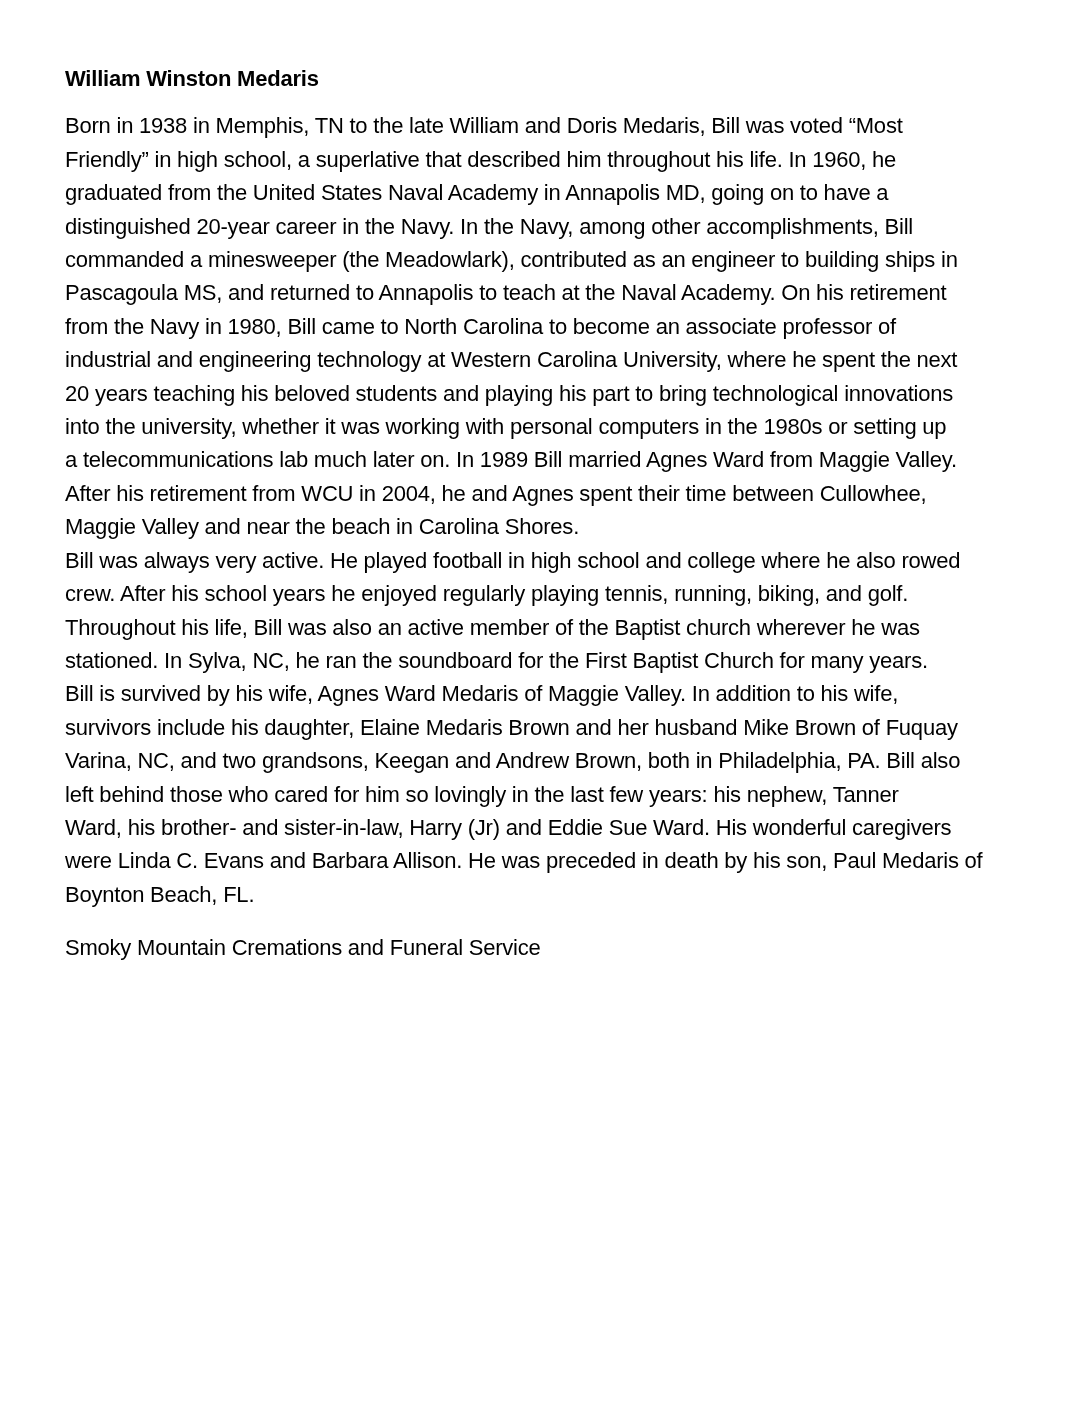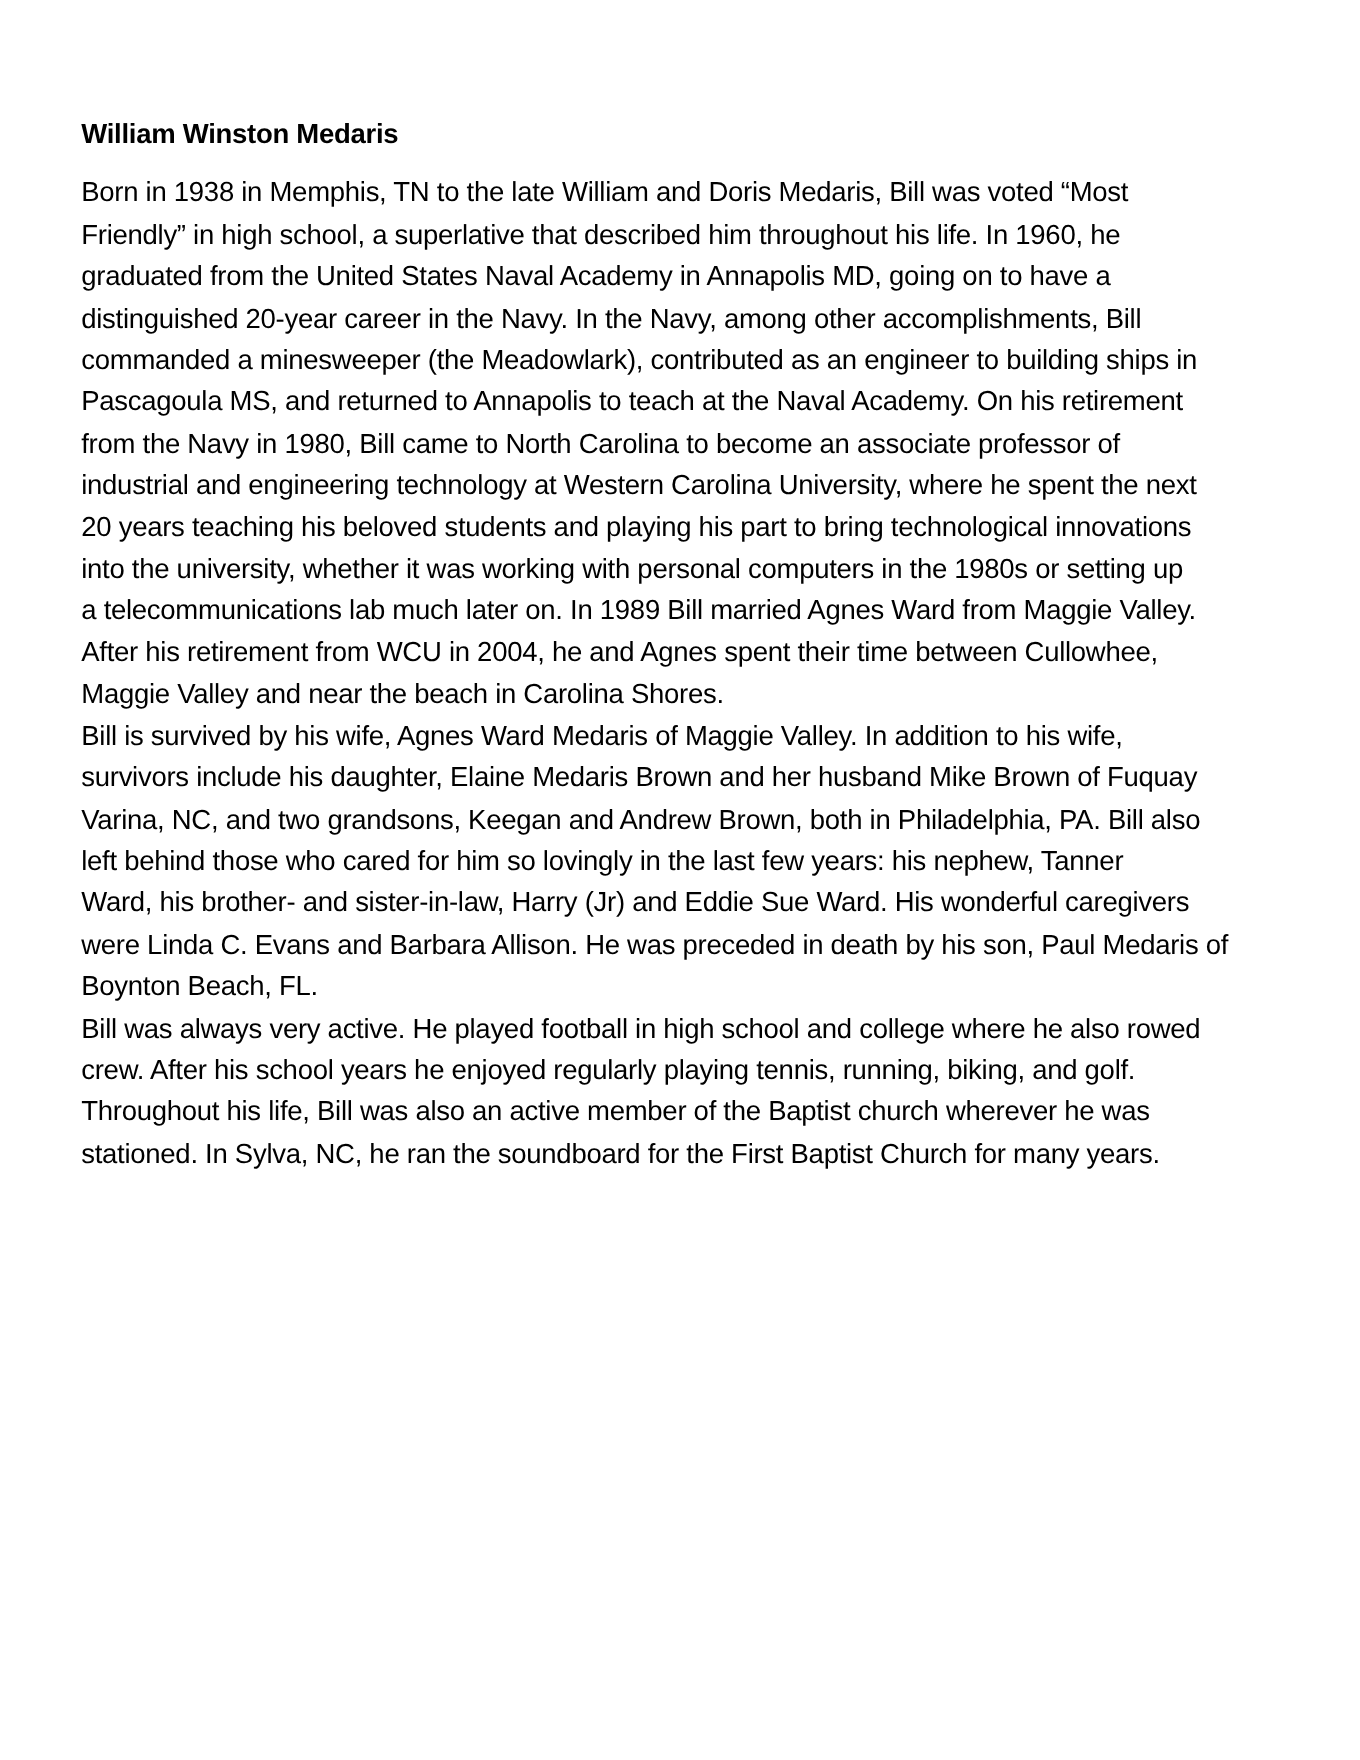--- a/index.html
+++ b/index.html
@@ -16,7 +16,7 @@
     box-sizing: border-box;
     width: 1088px;
     height: 1408px;
-    padding: 90px 18px 0 65px;
+    padding: 62px 18px 0 65px;
     color: #000000;
     font-family: "Liberation Sans", sans-serif;
     font-size: 22px;

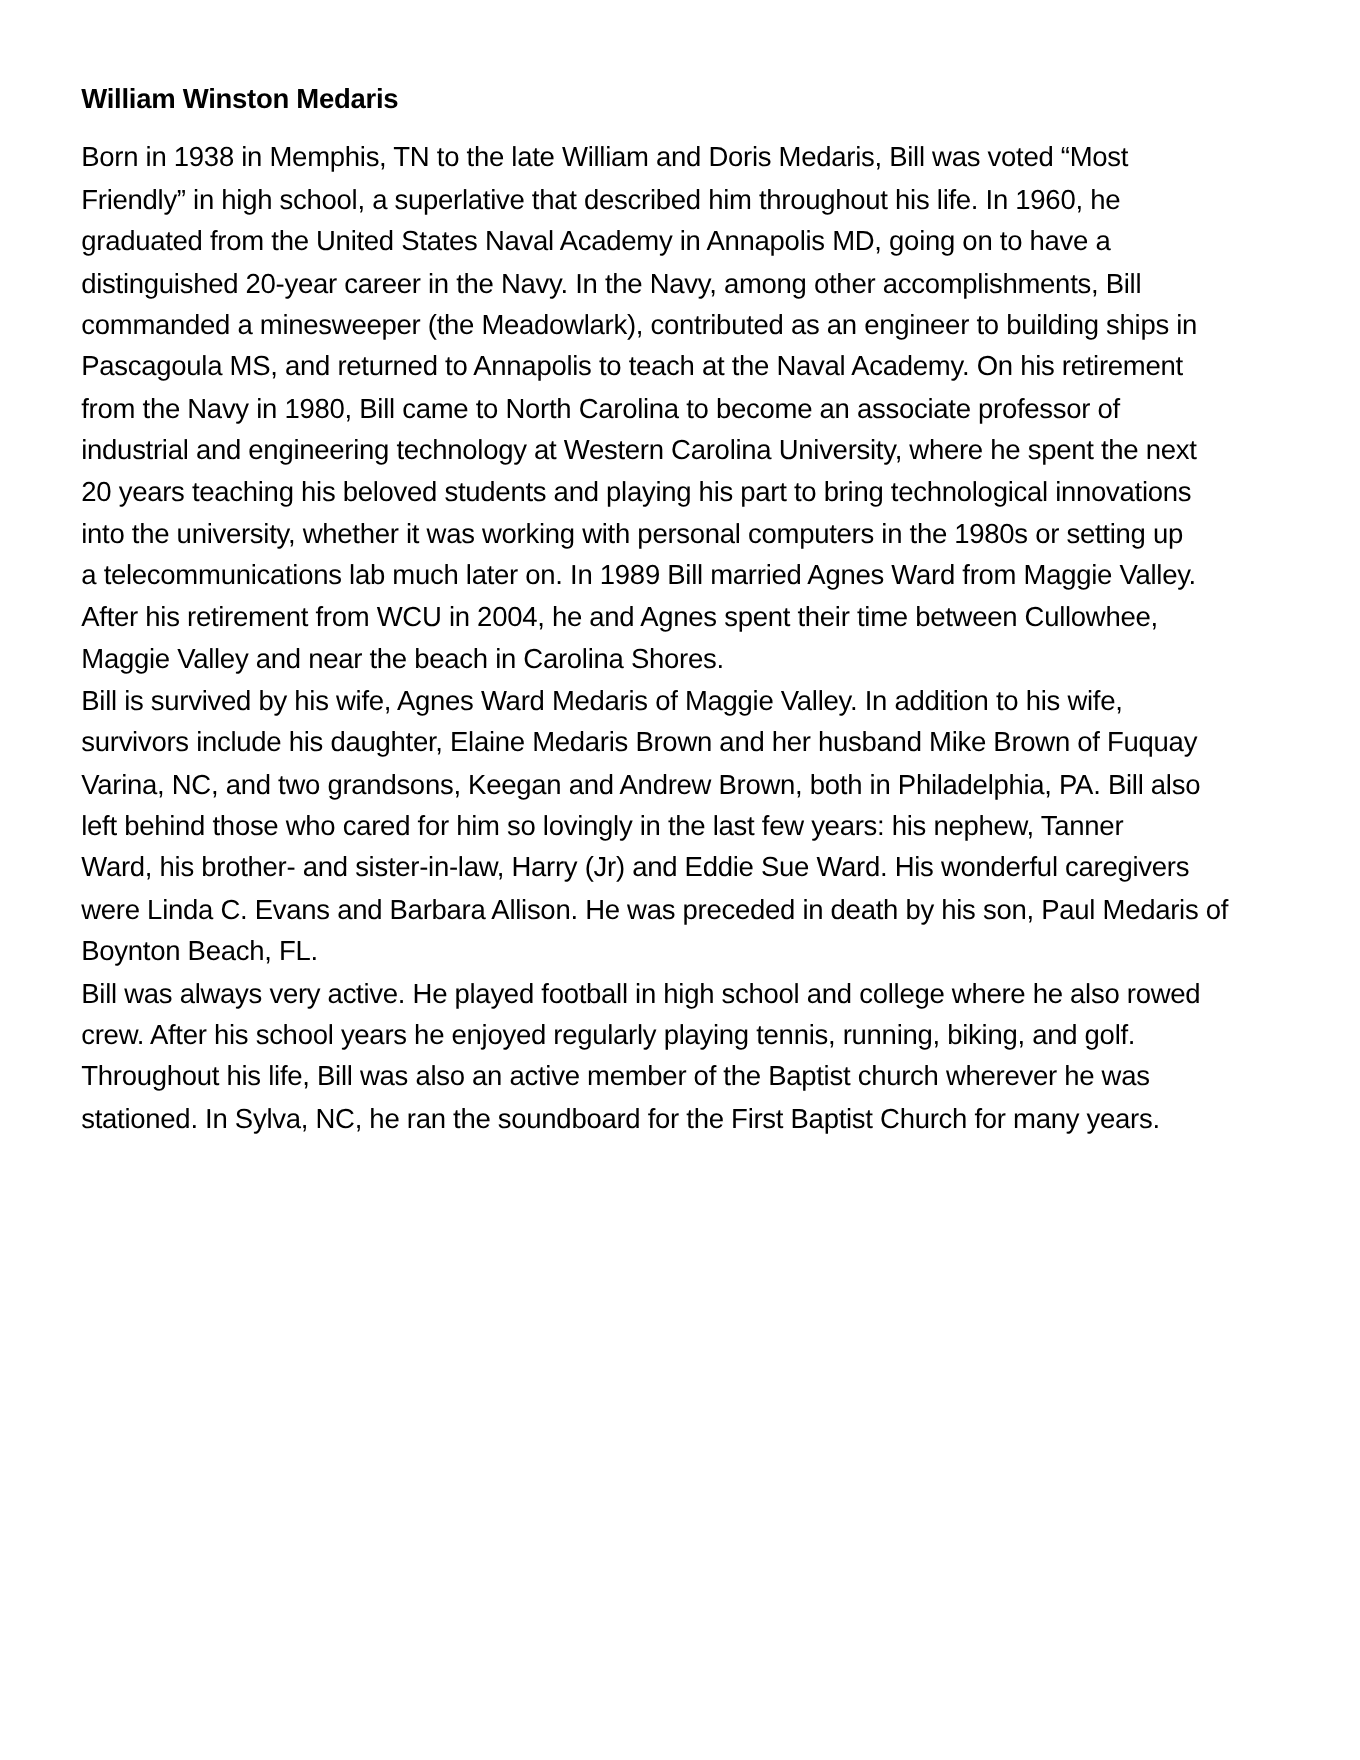--- a/index.html
+++ b/index.html
@@ -59,6 +59,11 @@
 After his retirement from WCU in 2004, he and Agnes spent their time between Cullowhee,
 Maggie Valley and near the beach in Carolina Shores.</p>
 
+  <p class="para">Bill was always very active. He played football in high school and college where he also rowed
+crew. After his school years he enjoyed regularly playing tennis, running, biking, and golf.
+Throughout his life, Bill was also an active member of the Baptist church wherever he was
+stationed. In Sylva, NC, he ran the soundboard for the First Baptist Church for many years.</p>
+
   <p class="para">Bill is survived by his wife, Agnes Ward Medaris of Maggie Valley. In addition to his wife,
 survivors include his daughter, Elaine Medaris Brown and her husband Mike Brown of Fuquay
 Varina, NC, and two grandsons, Keegan and Andrew Brown, both in Philadelphia, PA. Bill also
@@ -67,11 +72,6 @@
 were Linda C. Evans and Barbara Allison. He was preceded in death by his son, Paul Medaris of
 Boynton Beach, FL.</p>
 
-  <p class="para">Bill was always very active. He played football in high school and college where he also rowed
-crew. After his school years he enjoyed regularly playing tennis, running, biking, and golf.
-Throughout his life, Bill was also an active member of the Baptist church wherever he was
-stationed. In Sylva, NC, he ran the soundboard for the First Baptist Church for many years.</p>
-
 </div>
 
 </body></html>

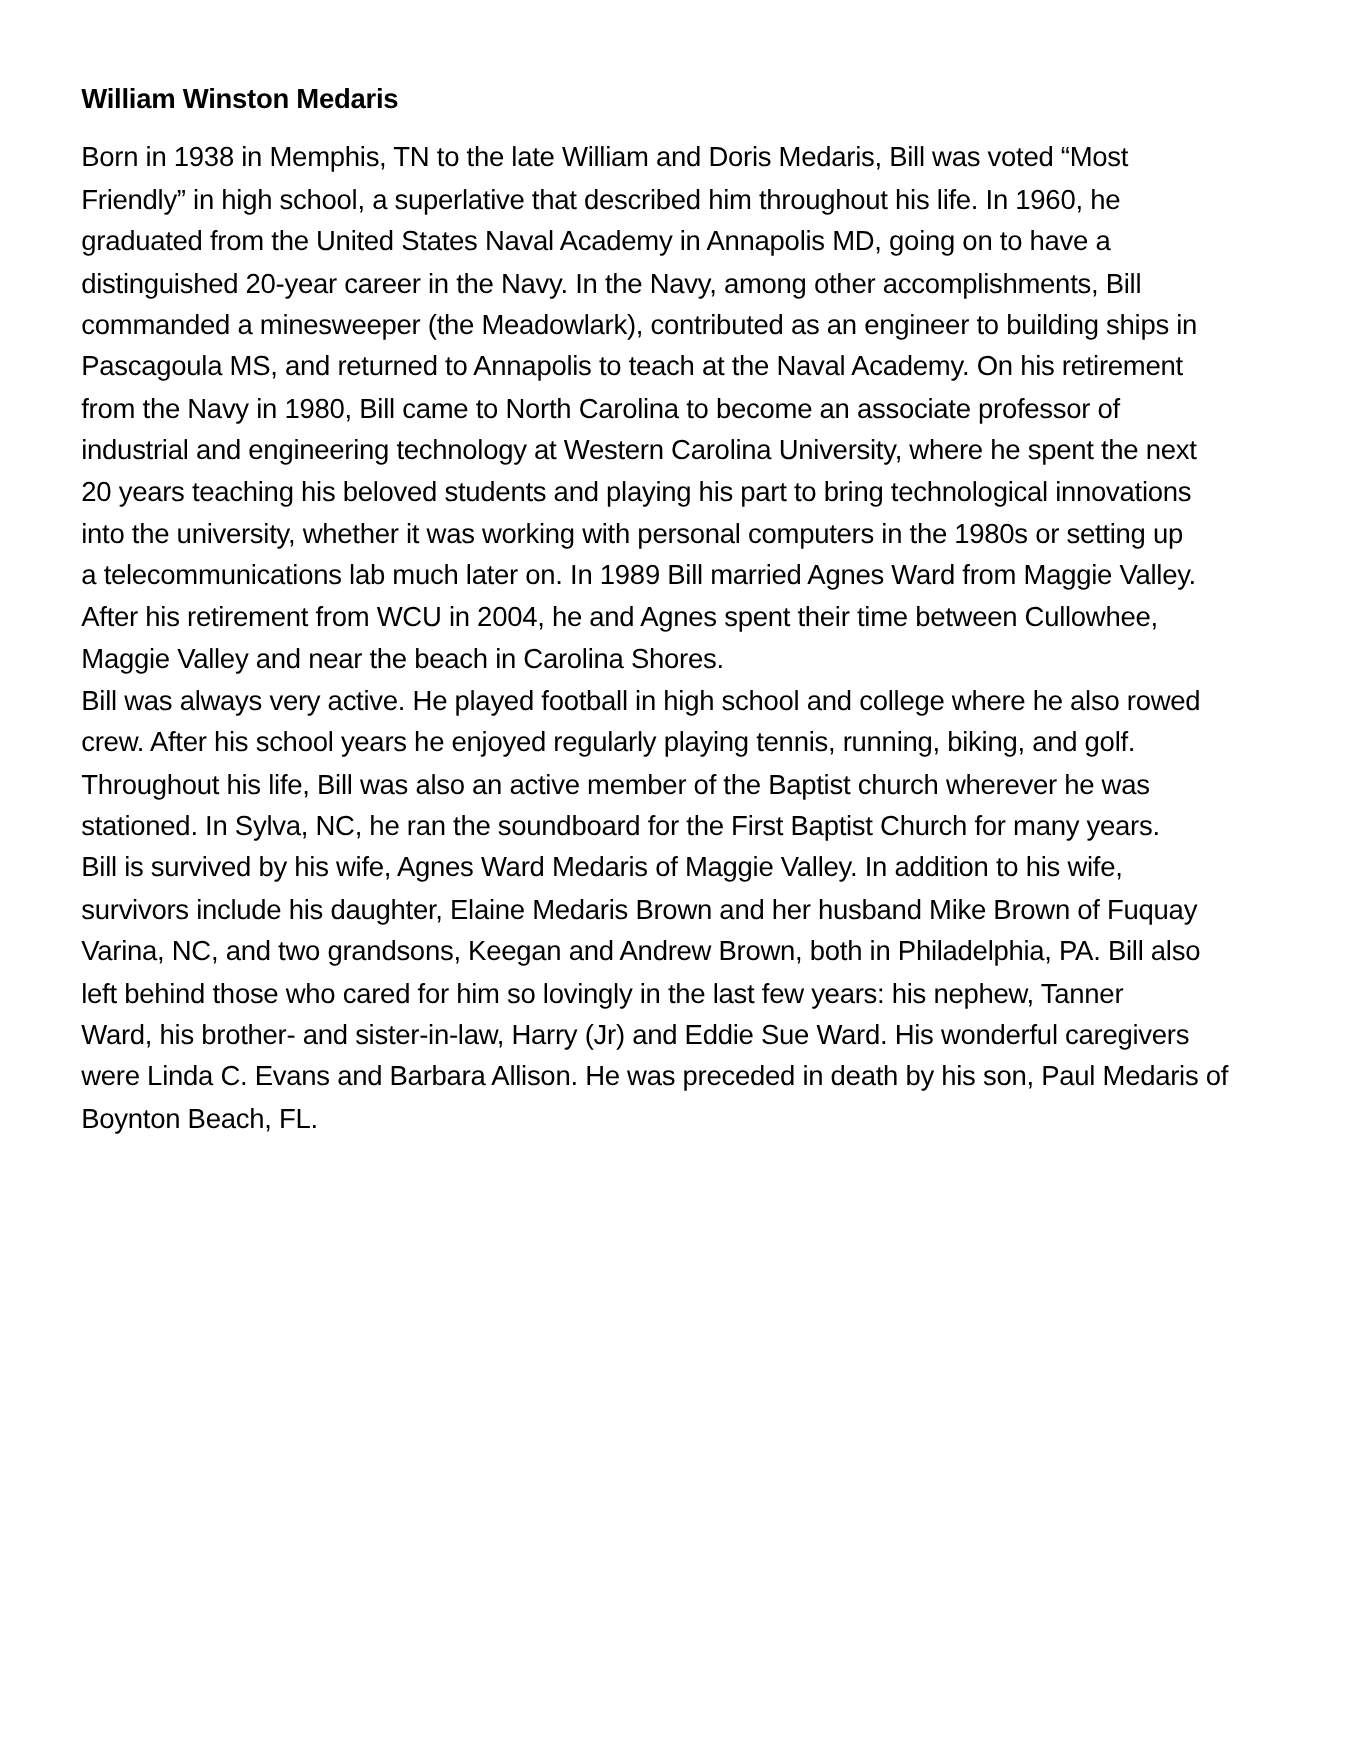--- a/index.html
+++ b/index.html
@@ -72,6 +72,7 @@
 were Linda C. Evans and Barbara Allison. He was preceded in death by his son, Paul Medaris of
 Boynton Beach, FL.</p>
 
+  <p class="para footer-line">Smoky Mountain Cremations and Funeral Service</p>
 </div>
 
 </body></html>

